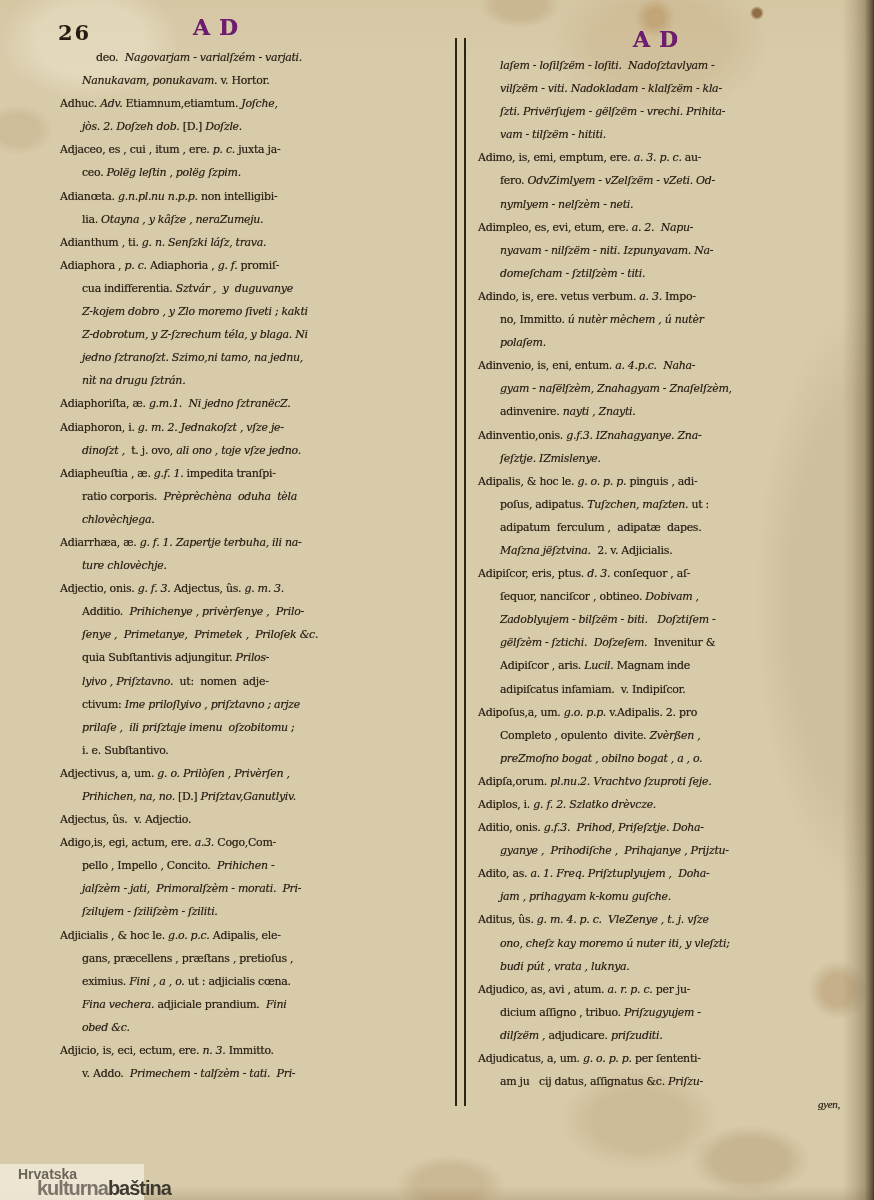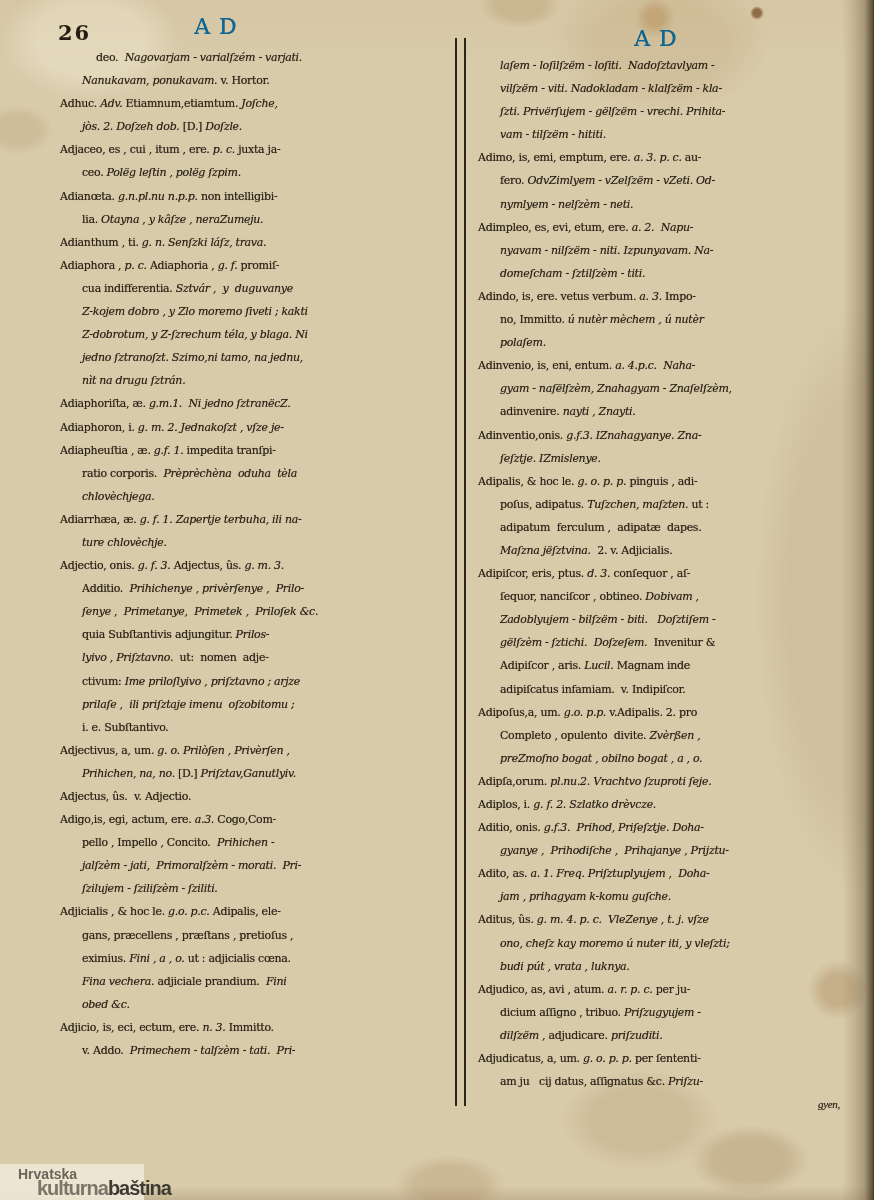--- a/index.html
+++ b/index.html
@@ -38,7 +38,7 @@
     font-size:21px;font-weight:bold;color:#241c10;letter-spacing:2px;
   }
   .colhead{
-    position:absolute;font-size:22px;font-weight:normal;color:#0369a1;
+    position:absolute;font-size:22px;font-weight:bold;color:#701a75;
     letter-spacing:9px;text-shadow:0 0 .6px rgba(35,26,12,.7);
   }
   .colhead.left{left:150px;top:14px;width:140px;text-align:center;}

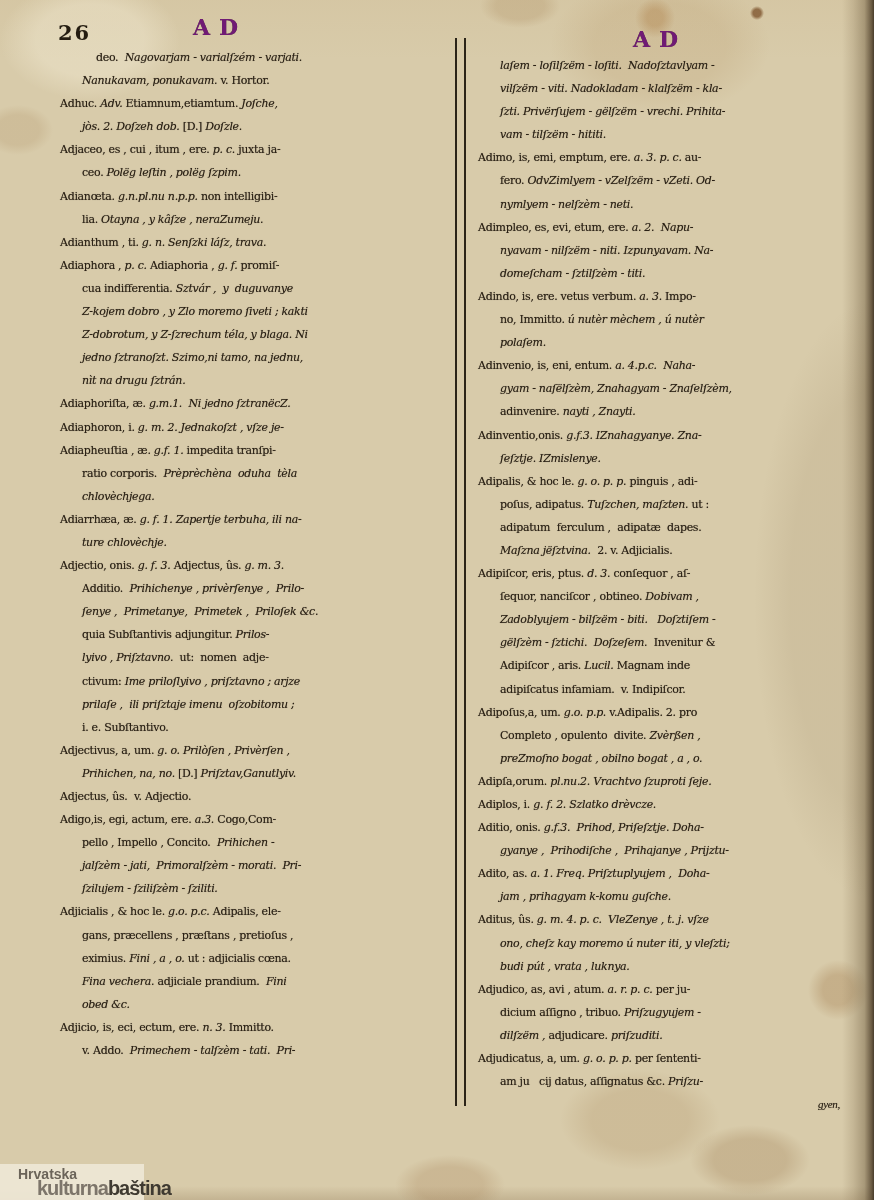--- a/index.html
+++ b/index.html
@@ -108,6 +108,7 @@
     <div class="line ind1"><span class="it">nìt na drugu ſztrán.</span></div>
     <div class="line ind0"><span class="rm">Adiaphoriſta, æ. </span><span class="it">g.m.1.</span><span class="rm">  </span><span class="it">Ni jedno ſztranëcZ.</span></div>
     <div class="line ind0"><span class="rm">Adiaphoron, i. </span><span class="it">g. m. 2. Jednakoſzt , vſze je-</span></div>
+    <div class="line ind1"><span class="it">dinoſzt ,</span><span class="rm">  t. j. ovo, </span><span class="it">ali ono , toje vſze jedno.</span></div>
     <div class="line ind0"><span class="rm">Adiapheuſtia , æ. </span><span class="it">g.f. 1.</span><span class="rm"> impedita tranſpi-</span></div>
     <div class="line ind1"><span class="rm">ratio corporis.  </span><span class="it">Prèprèchèna  oduha  tèla</span></div>
     <div class="line ind1"><span class="it">chlovèchjega.</span></div>

